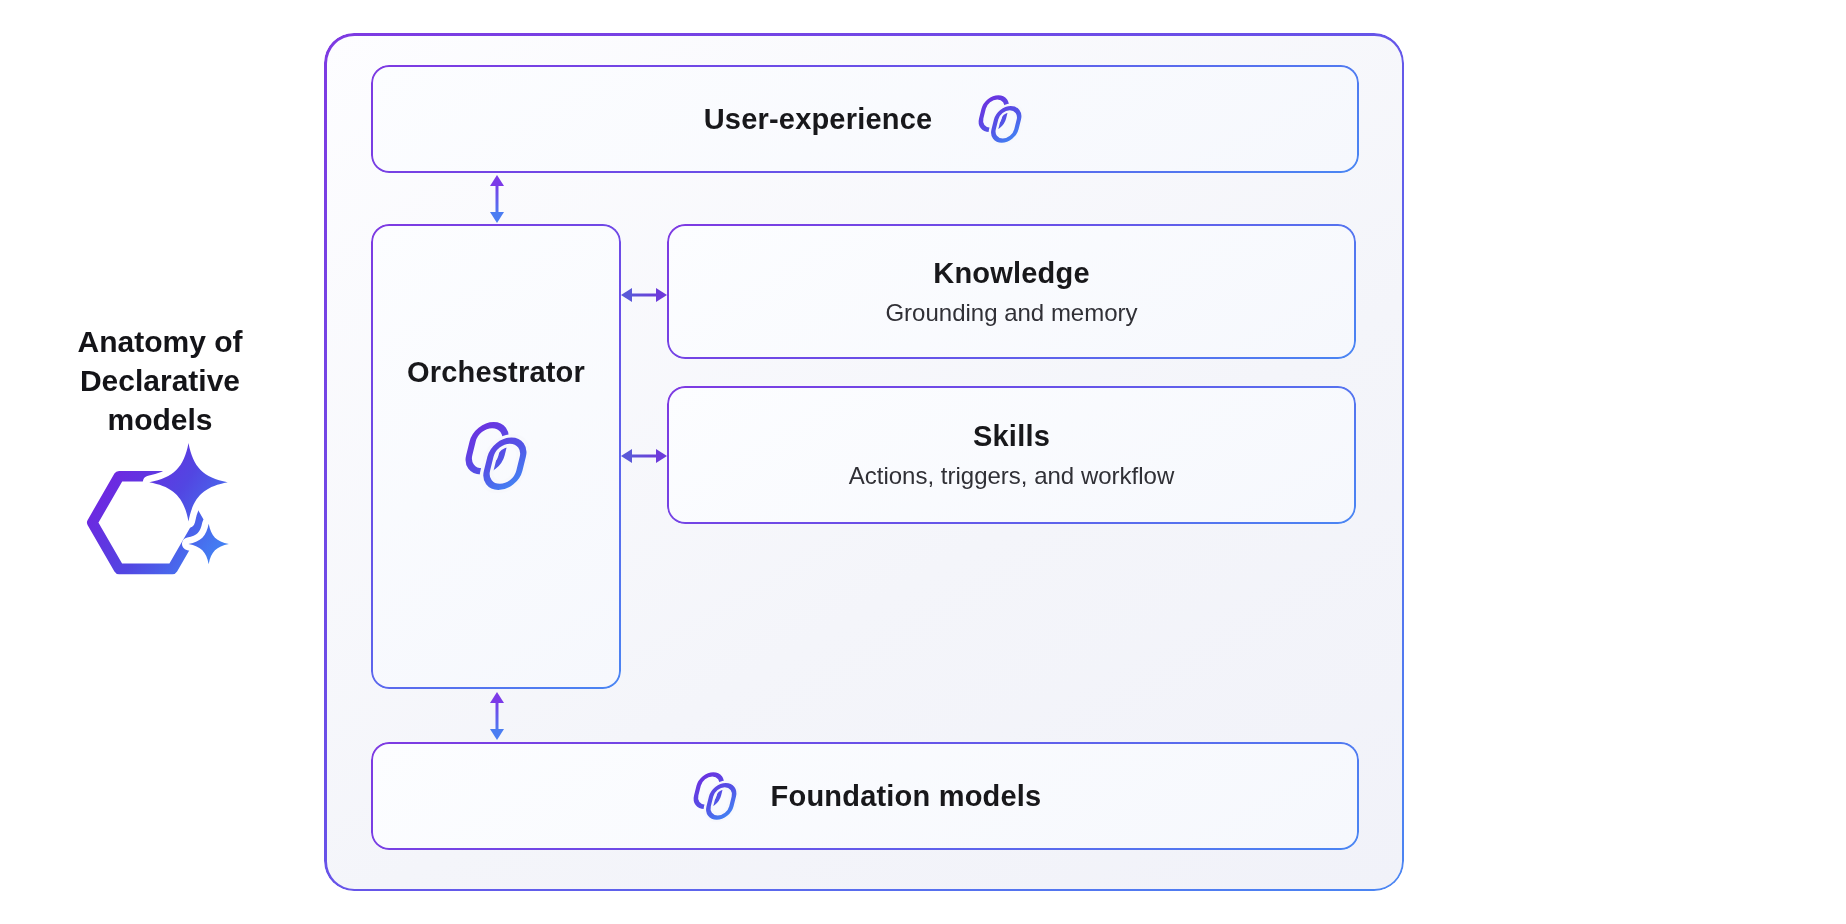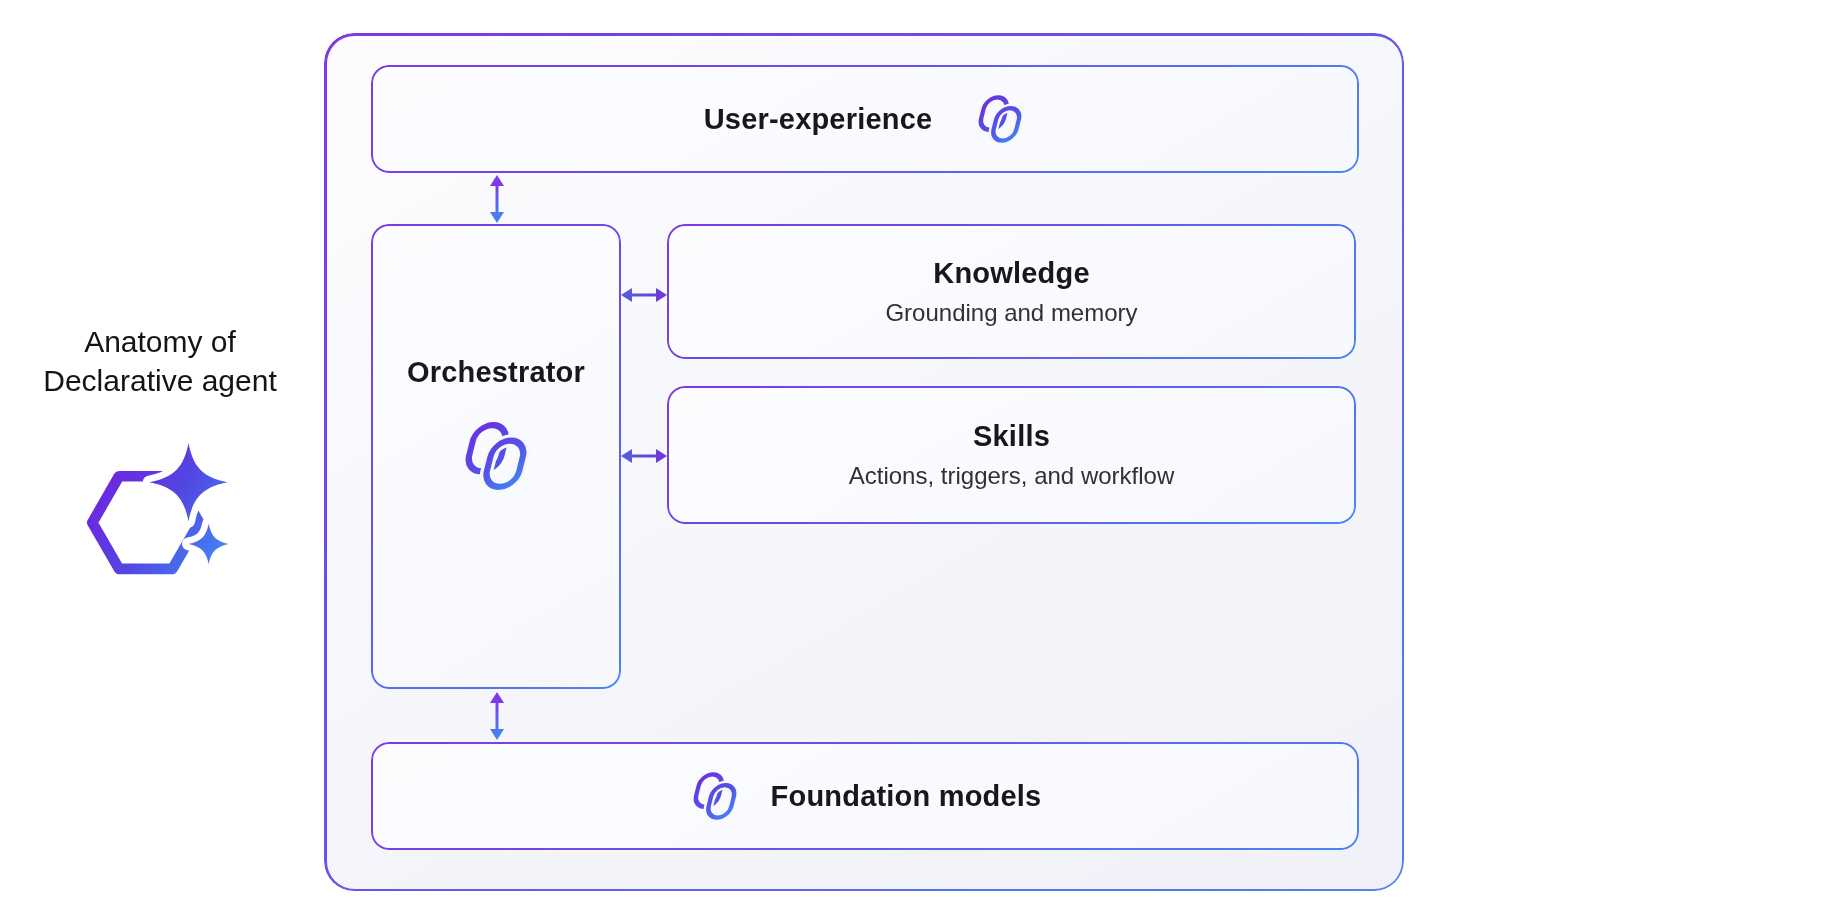--- a/index.html
+++ b/index.html
@@ -41,7 +41,7 @@
   .subtitle{font-size:24px;font-weight:400;color:#303036;}
   .caption{
     position:absolute;left:24px;top:322px;width:272px;
-    text-align:center;font-size:30px;line-height:39px;font-weight:400;color:#141418;
+    text-align:center;font-size:30px;line-height:39px;font-weight:700;color:#141418;
   }
   
   .cp{width:52px;height:52px;flex:0 0 auto;}

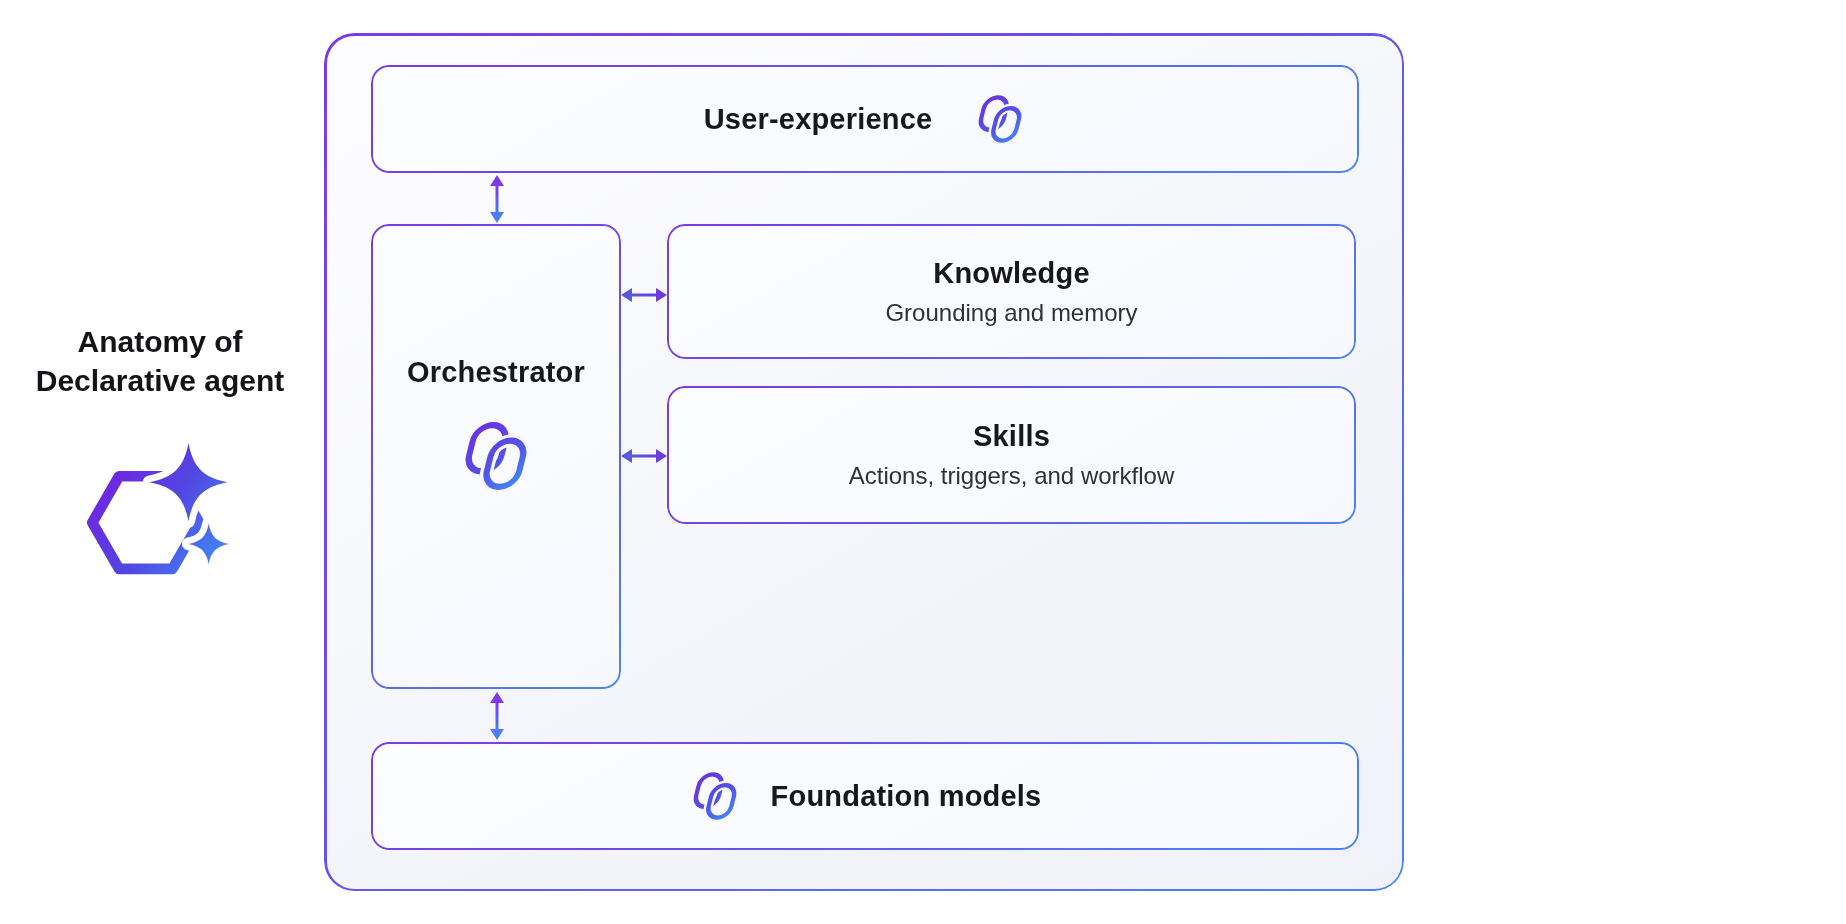--- a/index.html
+++ b/index.html
@@ -82,7 +82,7 @@
 
 <div class="caption">
   <div>Anatomy of</div>
-  <div>Declarative agent</div>
+  <div>Declarative models</div>
 </div>
 
 <svg class="agent-badge" viewBox="0 0 128 122" aria-hidden="true">

